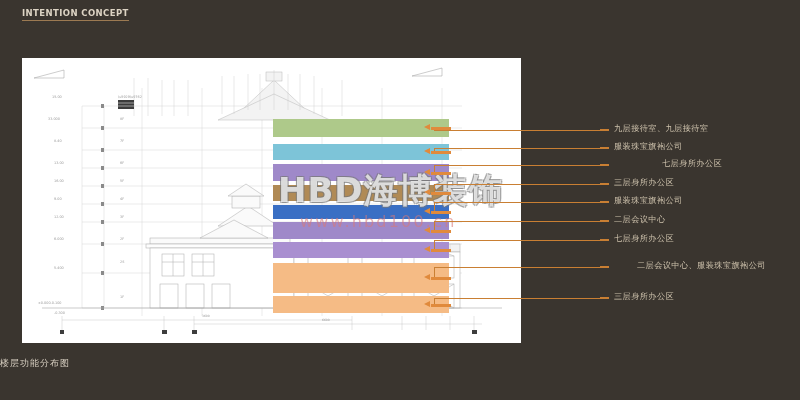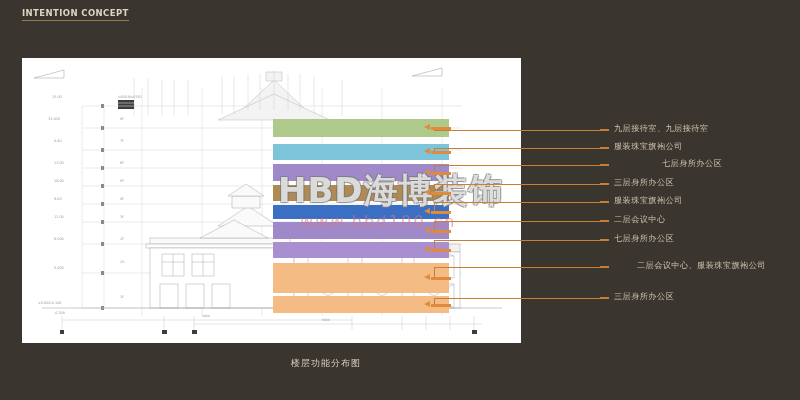--- a/index.html
+++ b/index.html
@@ -49,7 +49,7 @@
   
   #caption{
     position:absolute;left:0;top:357px;width:652px;
-    text-align:center;
+    text-align:left;
     font-size:9px;color:#d8d0c2;letter-spacing:1px;
   }
   

